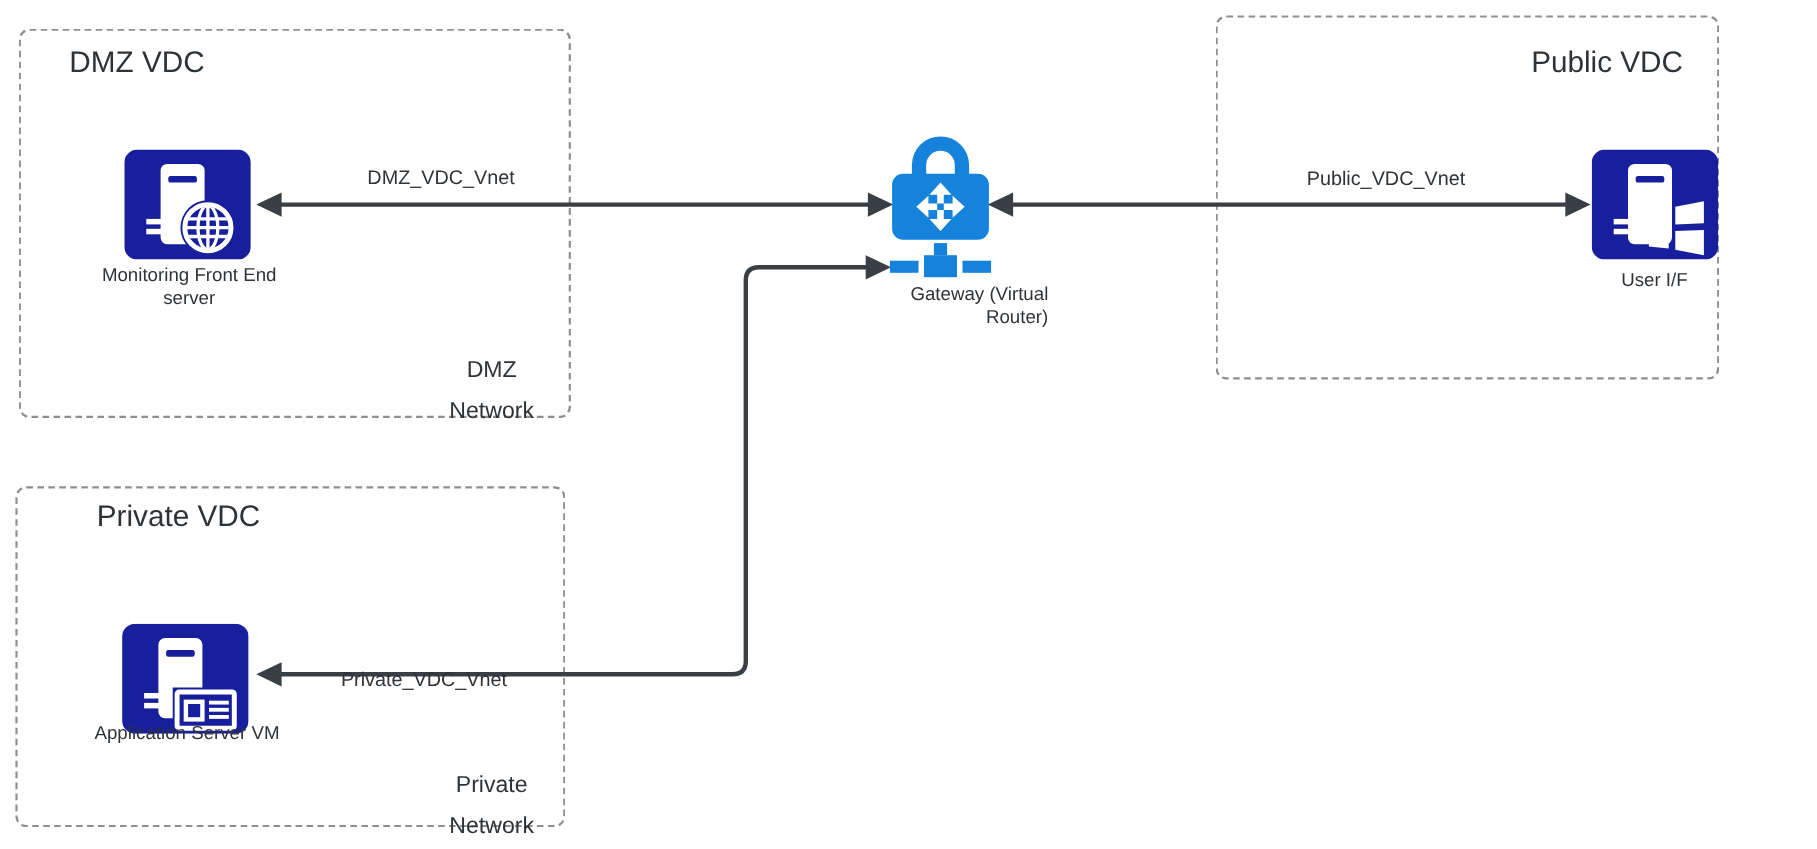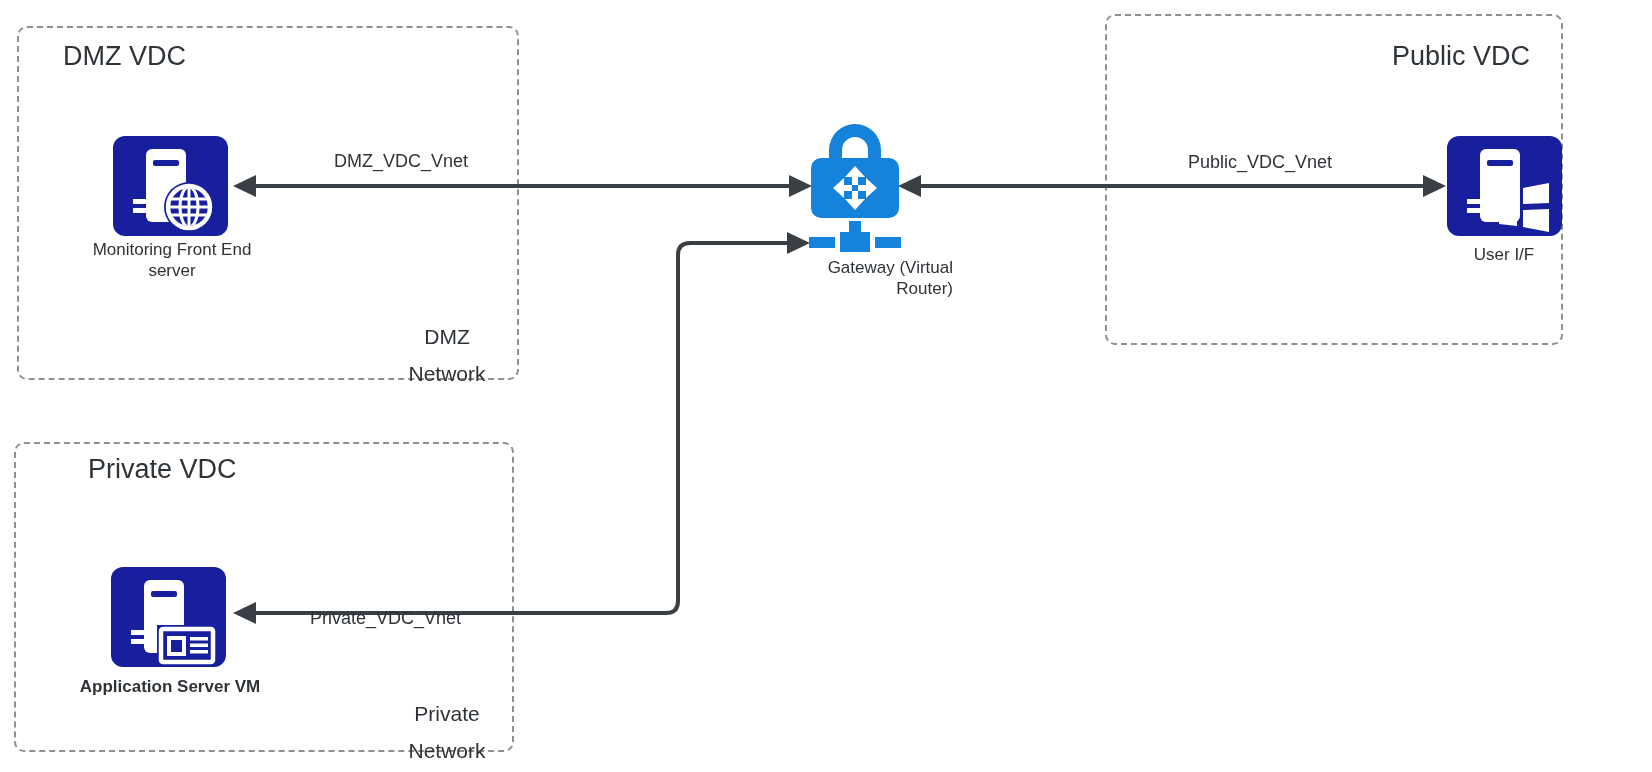--- a/index.html
+++ b/index.html
@@ -62,7 +62,7 @@
     color:var(--text,#2E3338);
   }
   .label-monitoring{left:72px;top:239px;width:200px;}
-  .label-app{left:52px;top:676px;width:236px;font-weight:bold;}
+  .label-app{left:52px;top:656px;width:236px;}
   .label-user{left:1414px;top:244px;width:180px;}
   .label-gateway{left:753px;top:257px;width:200px;text-align:right;}
 

